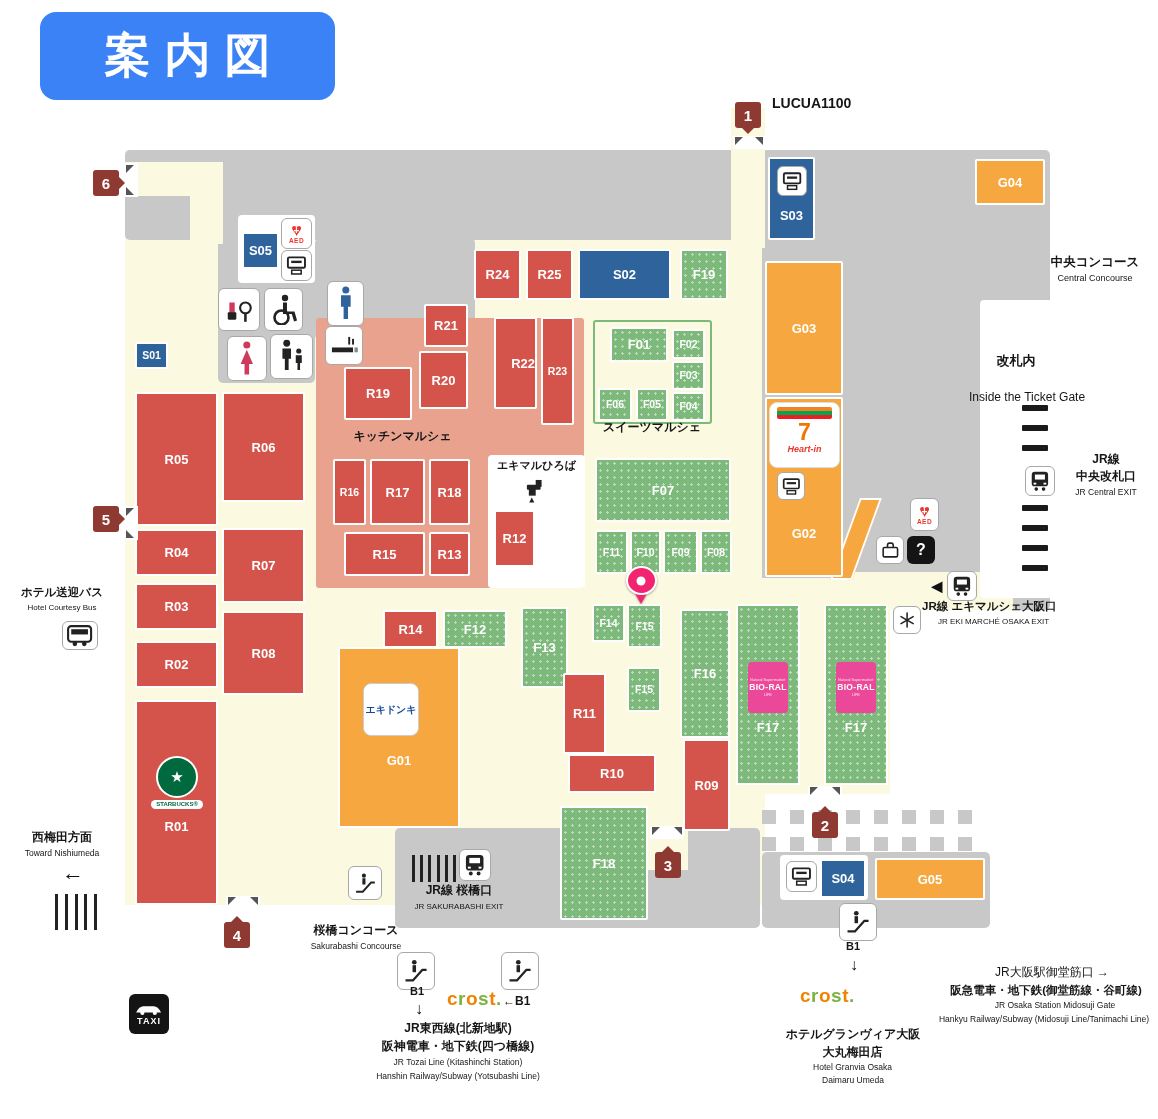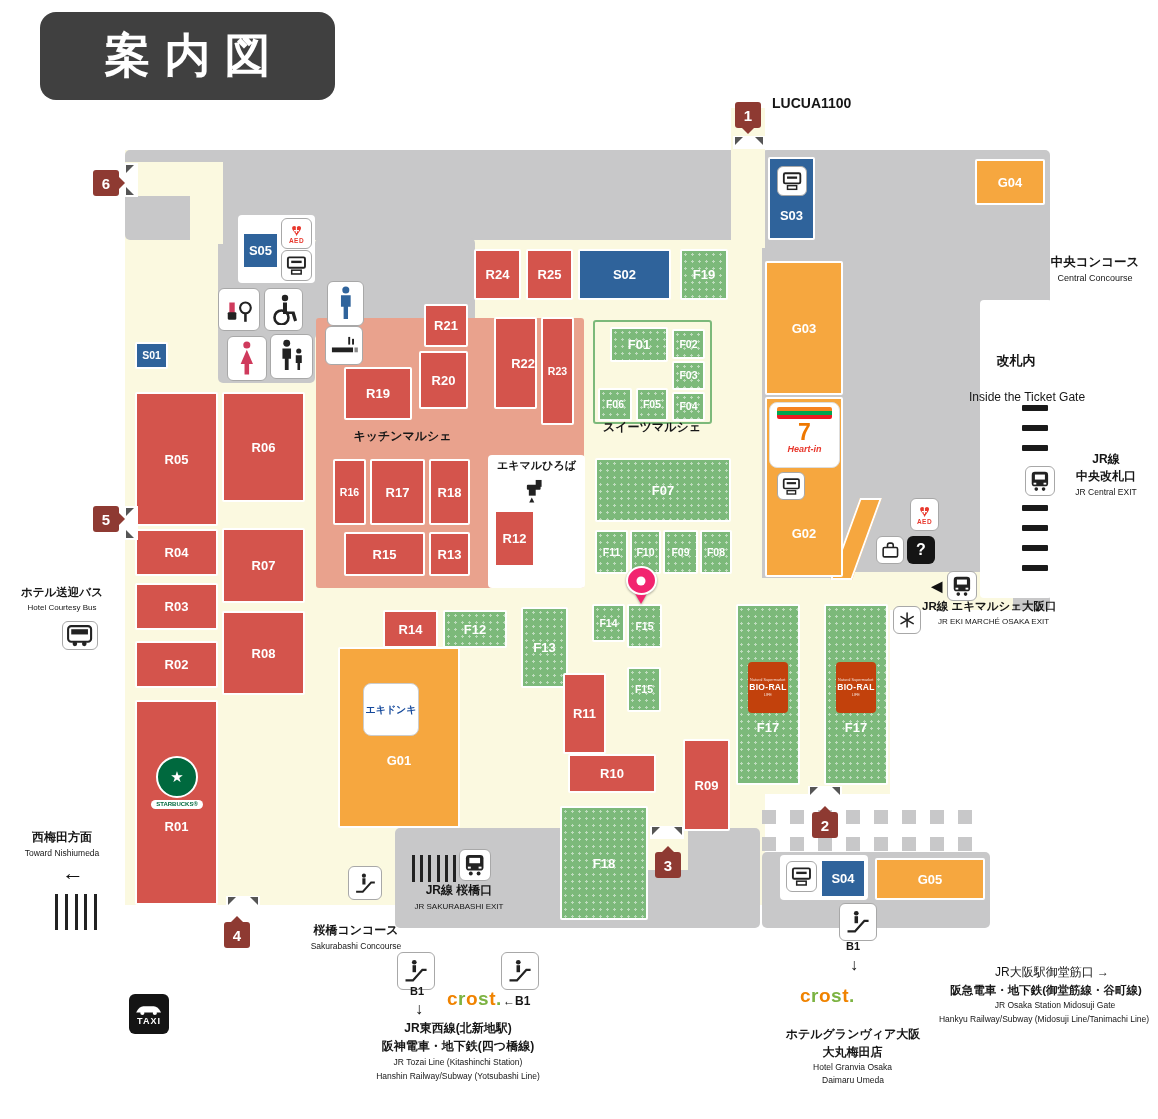--- a/index.html
+++ b/index.html
@@ -5,7 +5,7 @@
   html,body{margin:0;padding:0;background:#fff;}
   .stage{position:relative;width:1158px;height:1119px;background:#fff;overflow:hidden;
          font-family:"Liberation Sans",sans-serif;}
-  .title-badge{position:absolute;left:40px;top:12px;width:295px;height:88px;background:#404040;
+  .title-badge{position:absolute;left:40px;top:12px;width:295px;height:88px;background:#3b82f6;
                border-radius:16px;display:flex;align-items:center;justify-content:center;
                color:#fff;font-size:46px;font-weight:bold;letter-spacing:14px;text-indent:14px;}
   .map{position:absolute;left:0;top:0;width:100%;height:100%;}

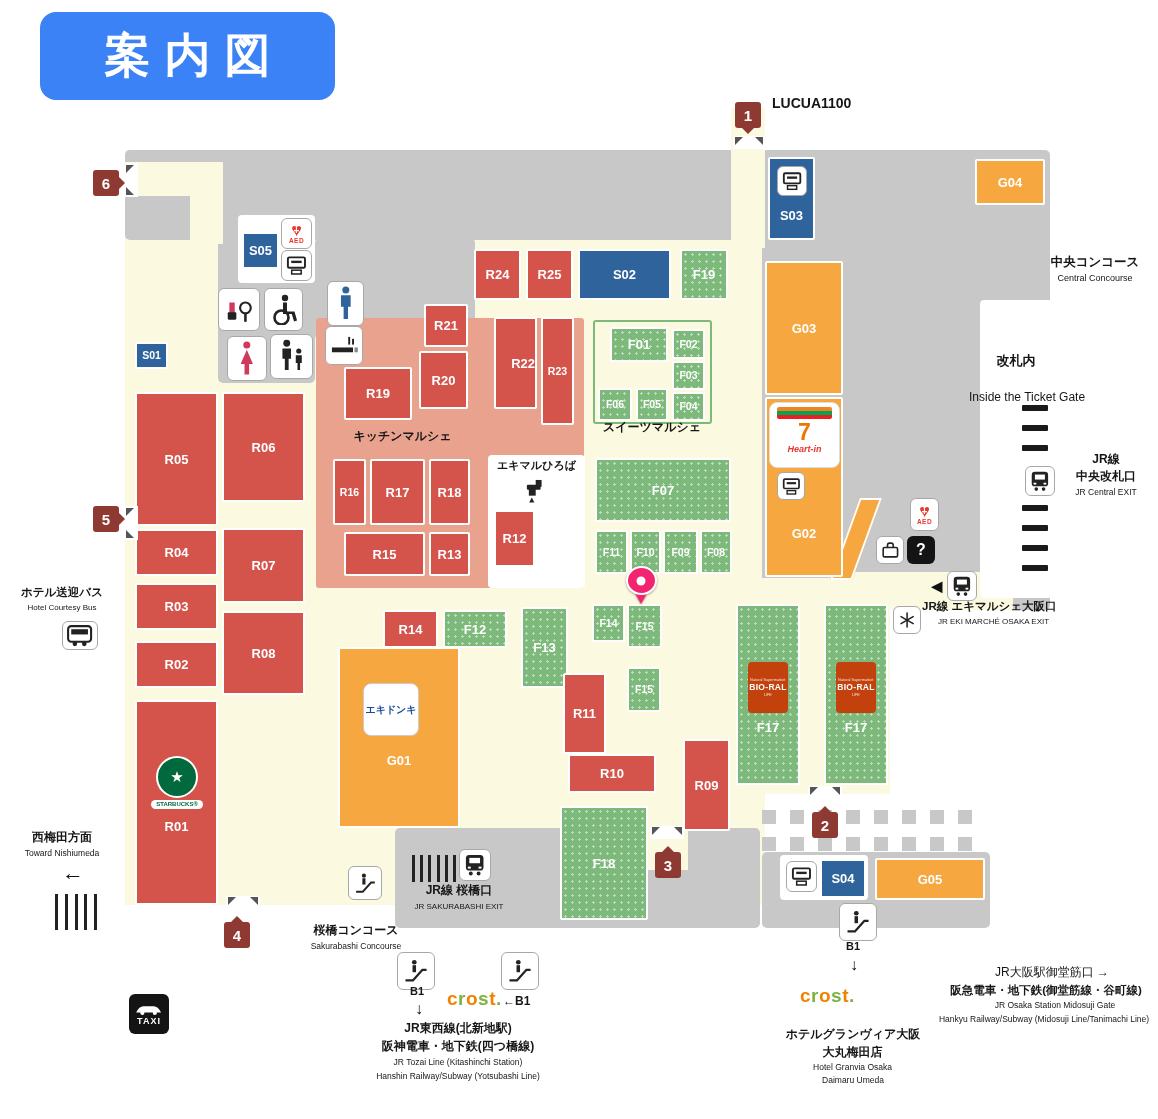--- a/index.html
+++ b/index.html
@@ -243,6 +243,9 @@
       <div class="block green" style="left: 627px; top: 667px; width: 34px; height: 45px;">
         <span class="blabel sm">F15</span>
       </div>
+      <div class="block green" style="left: 680px; top: 609px; width: 50px; height: 129px;">
+        <span class="blabel">F16</span>
+      </div>
       <div class="block green" style="left: 736px; top: 604px; width: 64px; height: 181px;">
         <span class="blabel abs" style="top: 115px;">F17</span>
       </div>

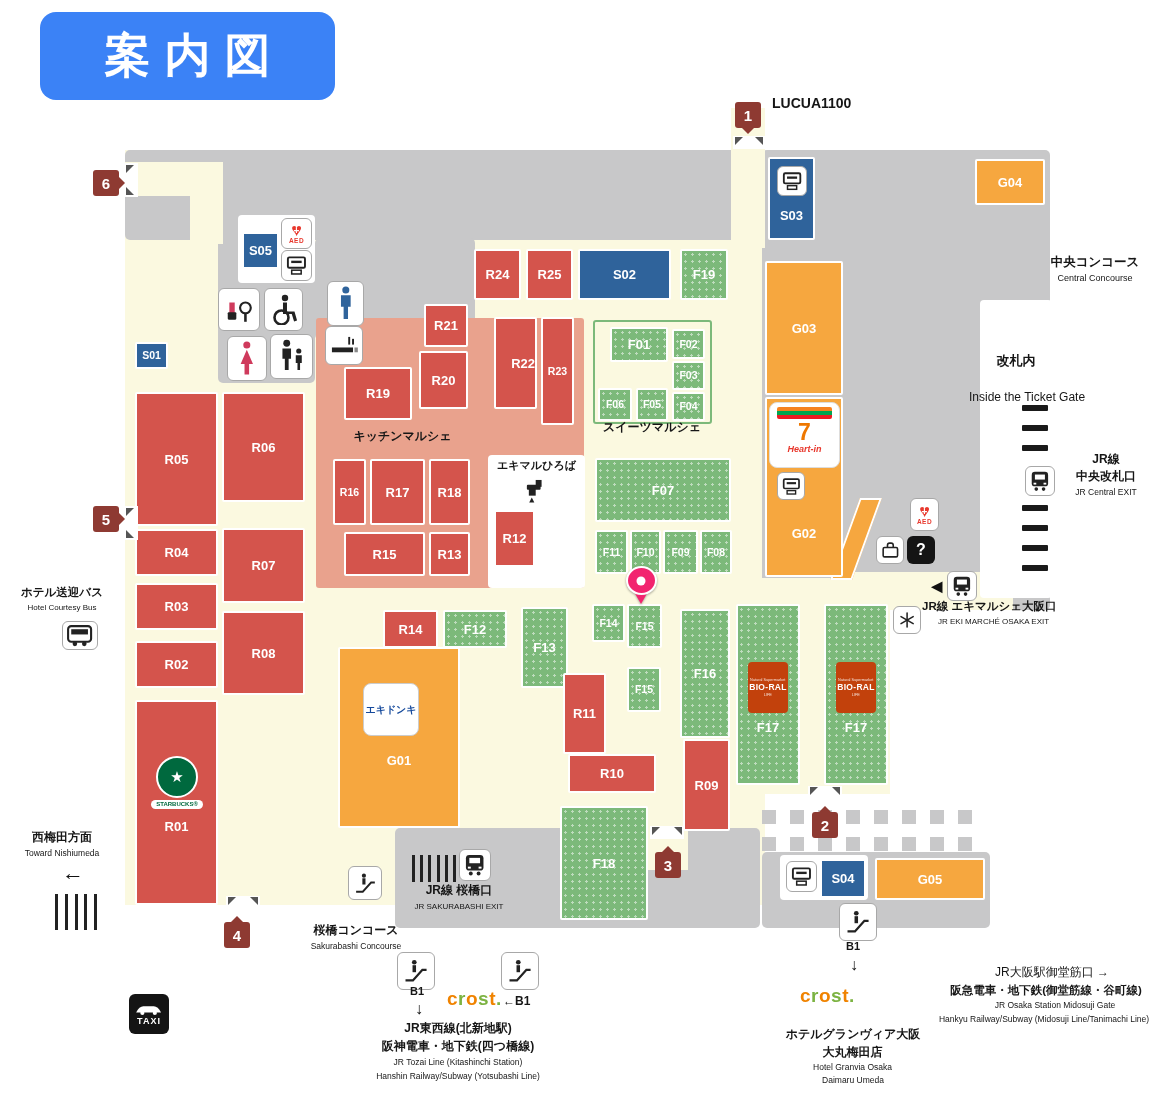--- a/index.html
+++ b/index.html
@@ -50,7 +50,7 @@
   .sbband{margin-top:2px;background:#fff;border-radius:8px;padding:1.5px 5px;font-size:6px;font-weight:bold;color:#00693E;white-space:nowrap;}
   .t-ekidonki{background:#fff;border:1px solid #ccc;border-radius:8px;}
   .donkitxt{color:#164A9C;font-weight:bold;font-size:10px;}
-  .t-bioral{background:#c2410c;border-radius:4px;flex-direction:column;color:#fff;gap:1px;}
+  .t-bioral{background:#ec4899;border-radius:4px;flex-direction:column;color:#fff;gap:1px;}
   .biomain{font-size:8.5px;font-weight:bold;letter-spacing:.3px;}
   .biosub{font-size:4.5px;opacity:.85;white-space:nowrap;transform:scale(.85);}
   .door{background:#fff;z-index:30;}

